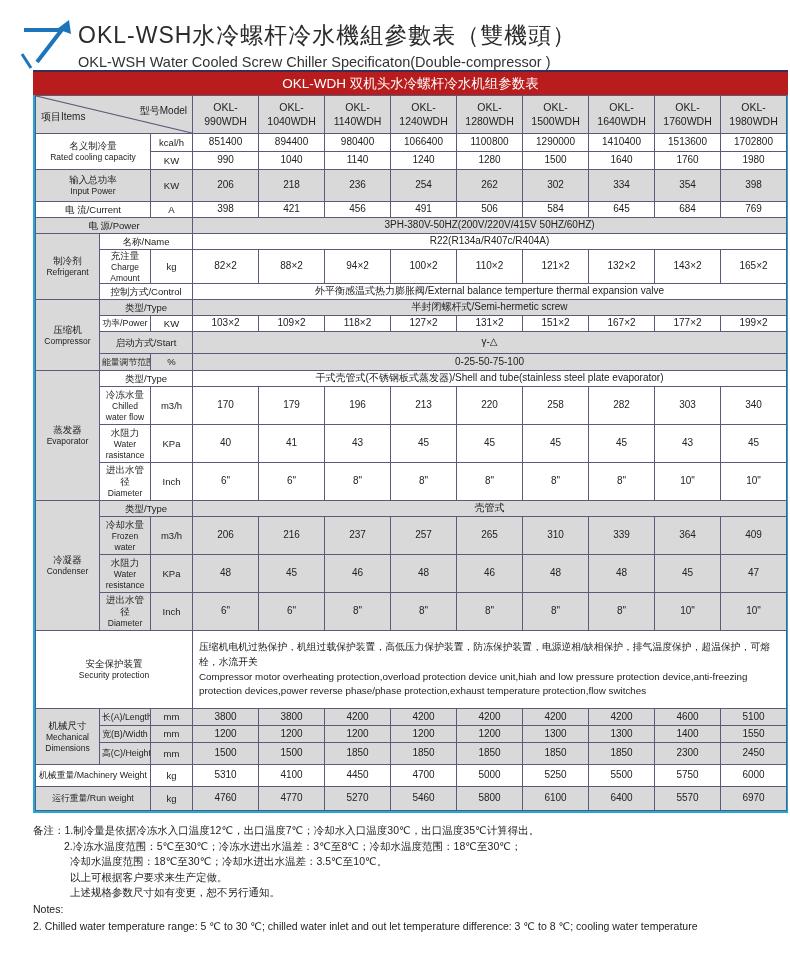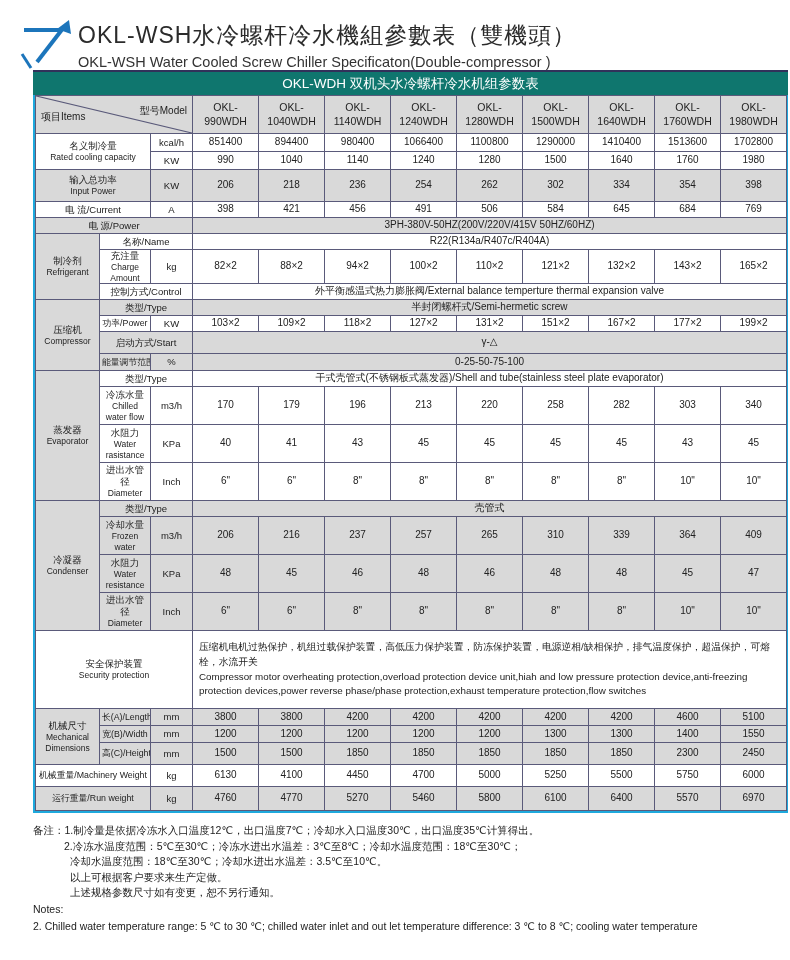--- a/index.html
+++ b/index.html
@@ -10,7 +10,7 @@
   .titles{margin-left:6px;}
   .t-zh{font-size:23px;letter-spacing:1px;color:#2b2b2b;}
   .t-en{font-size:14.5px;margin-top:3px;color:#333;}
-  .bar{margin-left:33px;width:755px;box-sizing:border-box;height:25px;background:#0f766e;
+  .bar{margin-left:33px;width:755px;box-sizing:border-box;height:25px;background:#b91c1c;
        border-top:2px solid #31315a;color:#fff;font-size:13.5px;text-align:center;line-height:23px;}
   .twrap{margin-left:33px;width:755px;box-sizing:border-box;border:2px solid #1ea9dd;border-top:none;}
   table{width:100%;border-collapse:collapse;table-layout:fixed;}

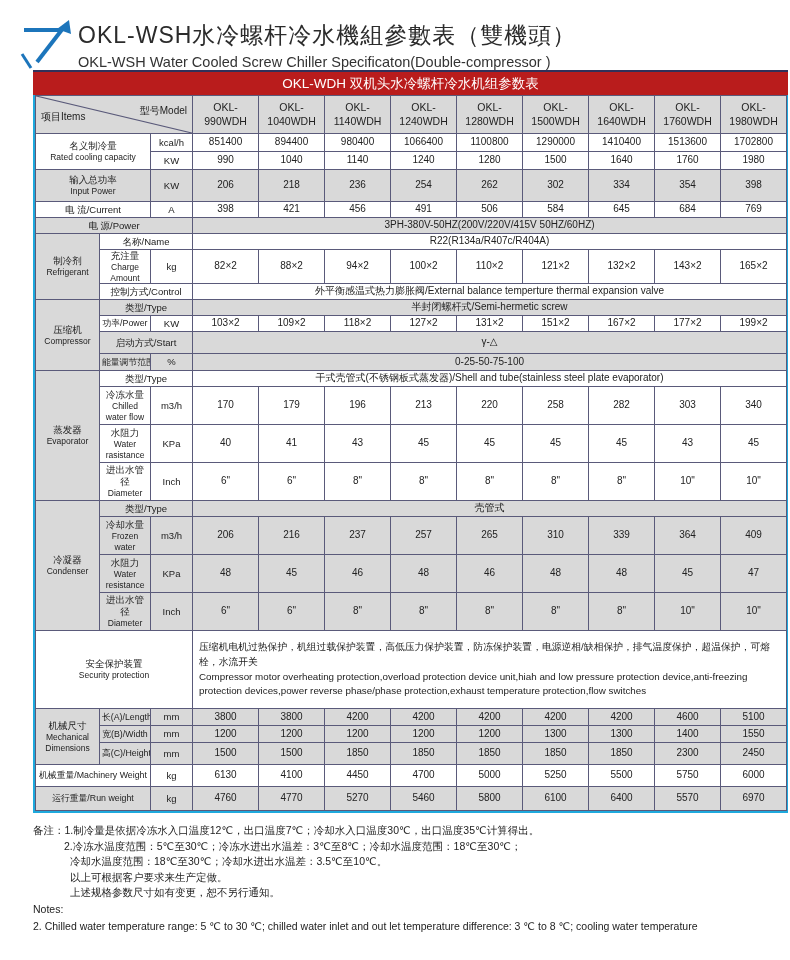--- a/index.html
+++ b/index.html
@@ -412,7 +412,7 @@
 <tr style="height:22px">
   <td colspan="2" class="sl">机械重量/Machinery Weight</td>
   <td class="u">kg</td>
-  <td>6130</td>
+  <td>5310</td>
   <td>4100</td>
   <td>4450</td>
   <td>4700</td>

